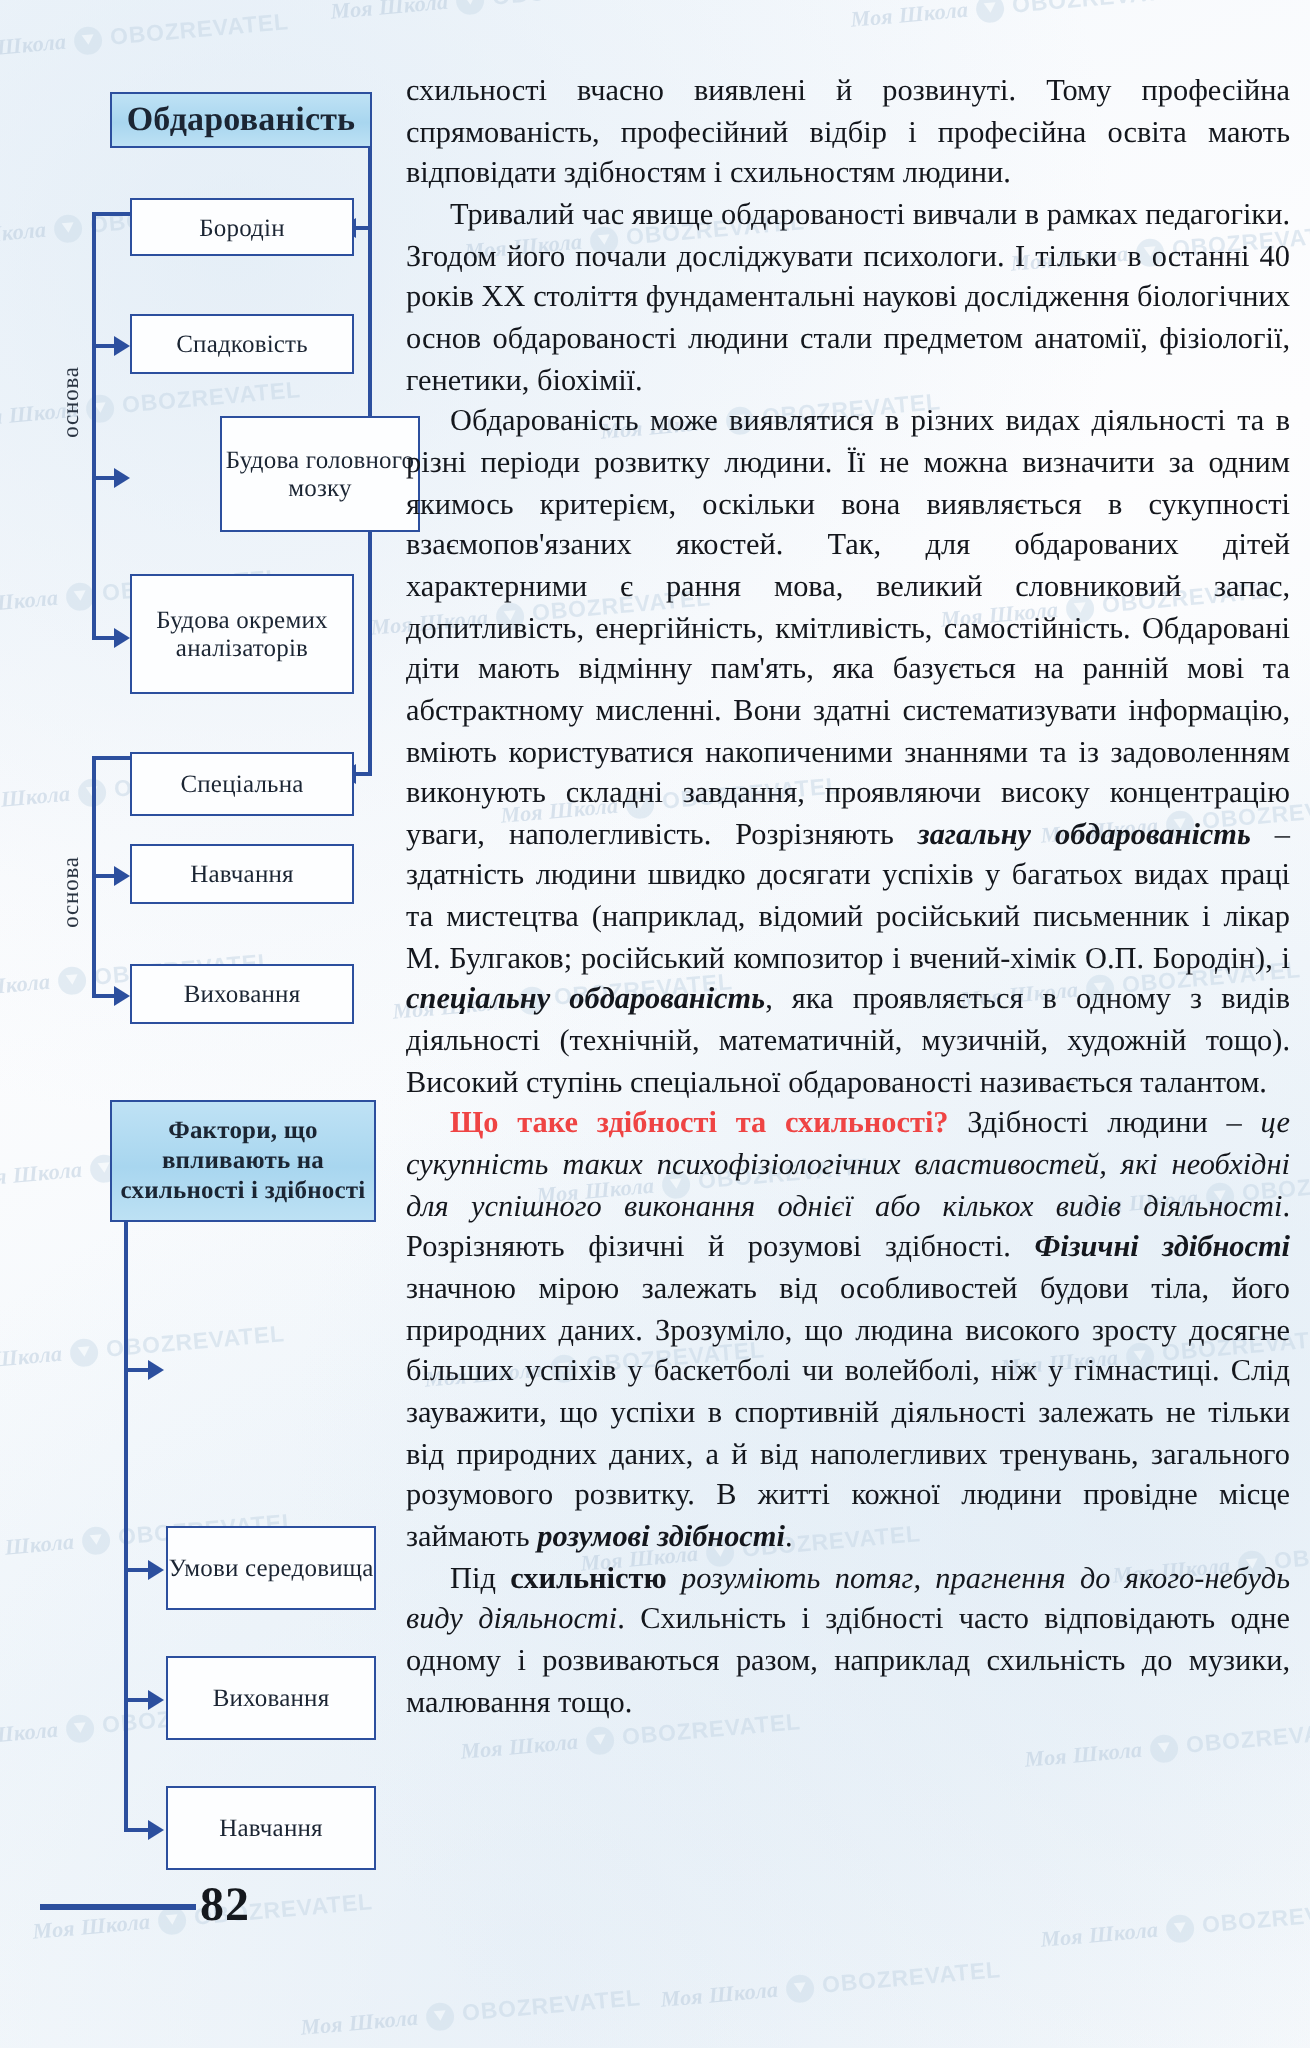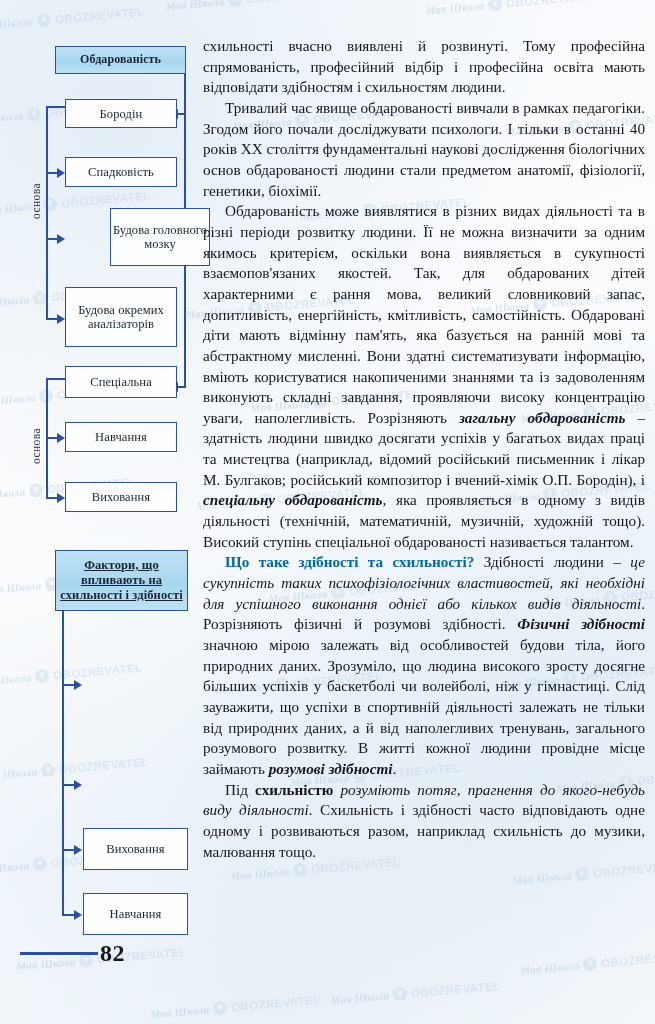--- a/index.html
+++ b/index.html
@@ -75,7 +75,7 @@
     background:linear-gradient(180deg,#bfe2f5 0%,#a8d6ef 55%,#bde1f4 100%);
     font-weight:700;
     border-color:#2c4f9e;
-    font-size:12px;
+    font-size:17px;
   }
   .node.head.multi{line-height:1.22;font-size:12.5px;text-decoration:underline;}
 

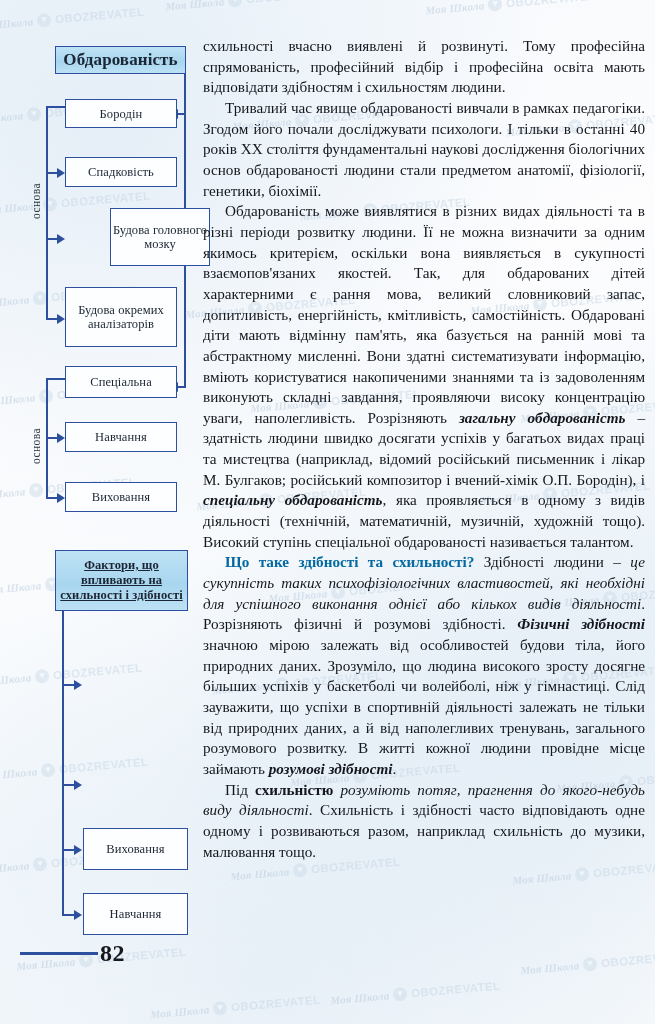--- a/index.html
+++ b/index.html
@@ -345,7 +345,7 @@
       <span>Будова окремих аналізаторів</span>
     </div>
 
-    <div class="node" style="left:65px;top:366px;width:112px;height:32px;">
+    <div class="node" style="left:65px;top:376px;width:112px;height:32px;">
       <span>Спеціальна</span>
     </div>
 

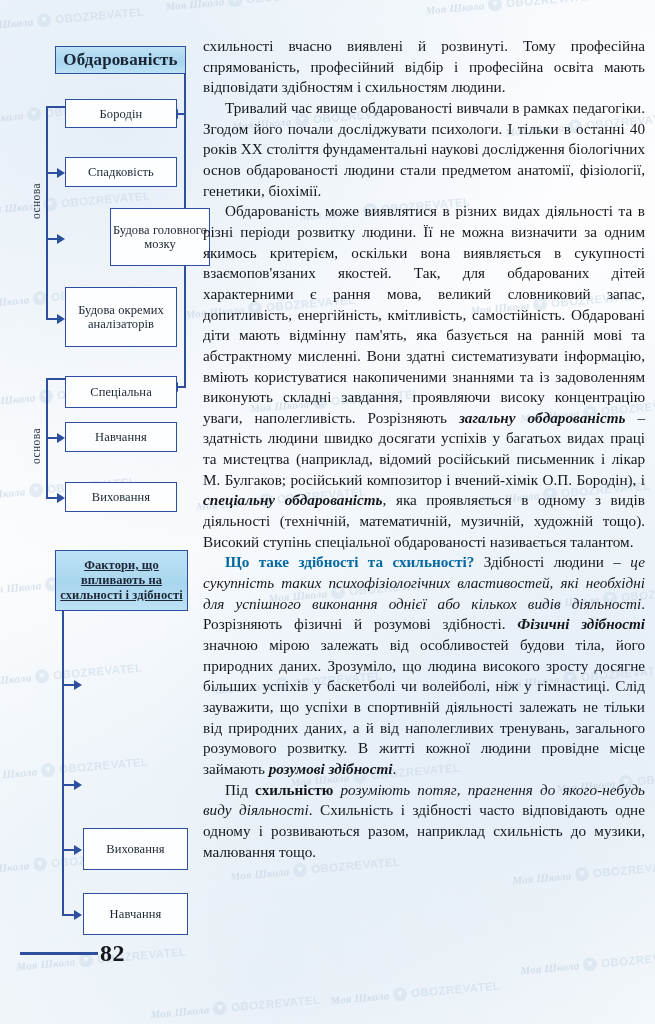--- a/index.html
+++ b/index.html
@@ -77,7 +77,7 @@
     border-color:#2c4f9e;
     font-size:17px;
   }
-  .node.head.multi{line-height:1.22;font-size:12.5px;text-decoration:underline;}
+  .node.head.multi{line-height:1.22;font-size:12.5px;}
 
   
   .ln{position:absolute;background:#2c4f9e;}

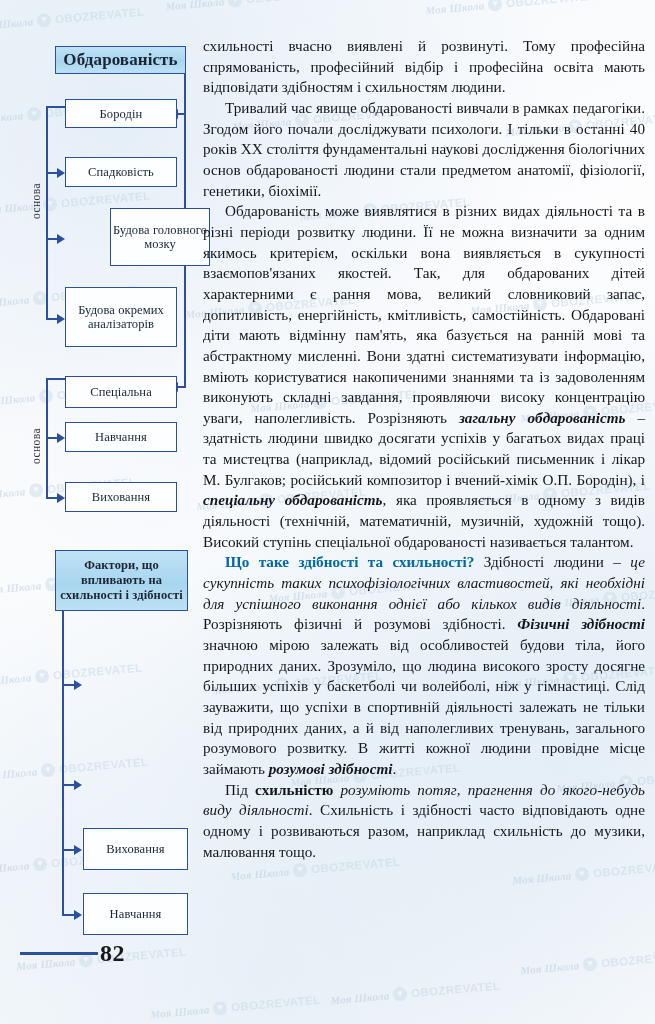--- a/index.html
+++ b/index.html
@@ -115,7 +115,7 @@
   .col p{margin:0;font-family:Liberation Serif, serif;}
   .col p.ind{text-indent:22px;}
   .col .bi{font-weight:700;font-style:italic;}
-  .col .hd{font-weight:700;color:#0369a1;}
+  .col .hd{font-weight:700;color:#ef4444;}
 
   
   .folio{

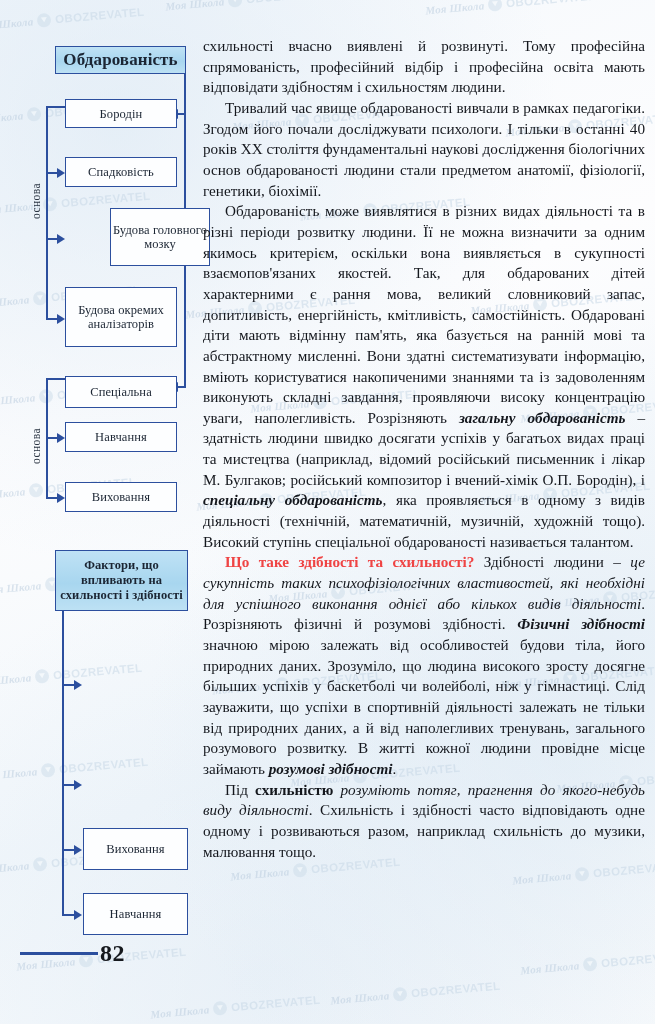--- a/index.html
+++ b/index.html
@@ -380,6 +380,9 @@
 
     <div class="ln h" style="left:62px;top:784px;width:14px;"></div>
     <div class="arw right" style="left:74px;top:780px;"></div>
+    <div class="node" style="left:83px;top:763px;width:105px;height:42px;">
+      <span>Умови середовища</span>
+    </div>
 
     <div class="ln h" style="left:62px;top:849px;width:14px;"></div>
     <div class="arw right" style="left:74px;top:845px;"></div>

